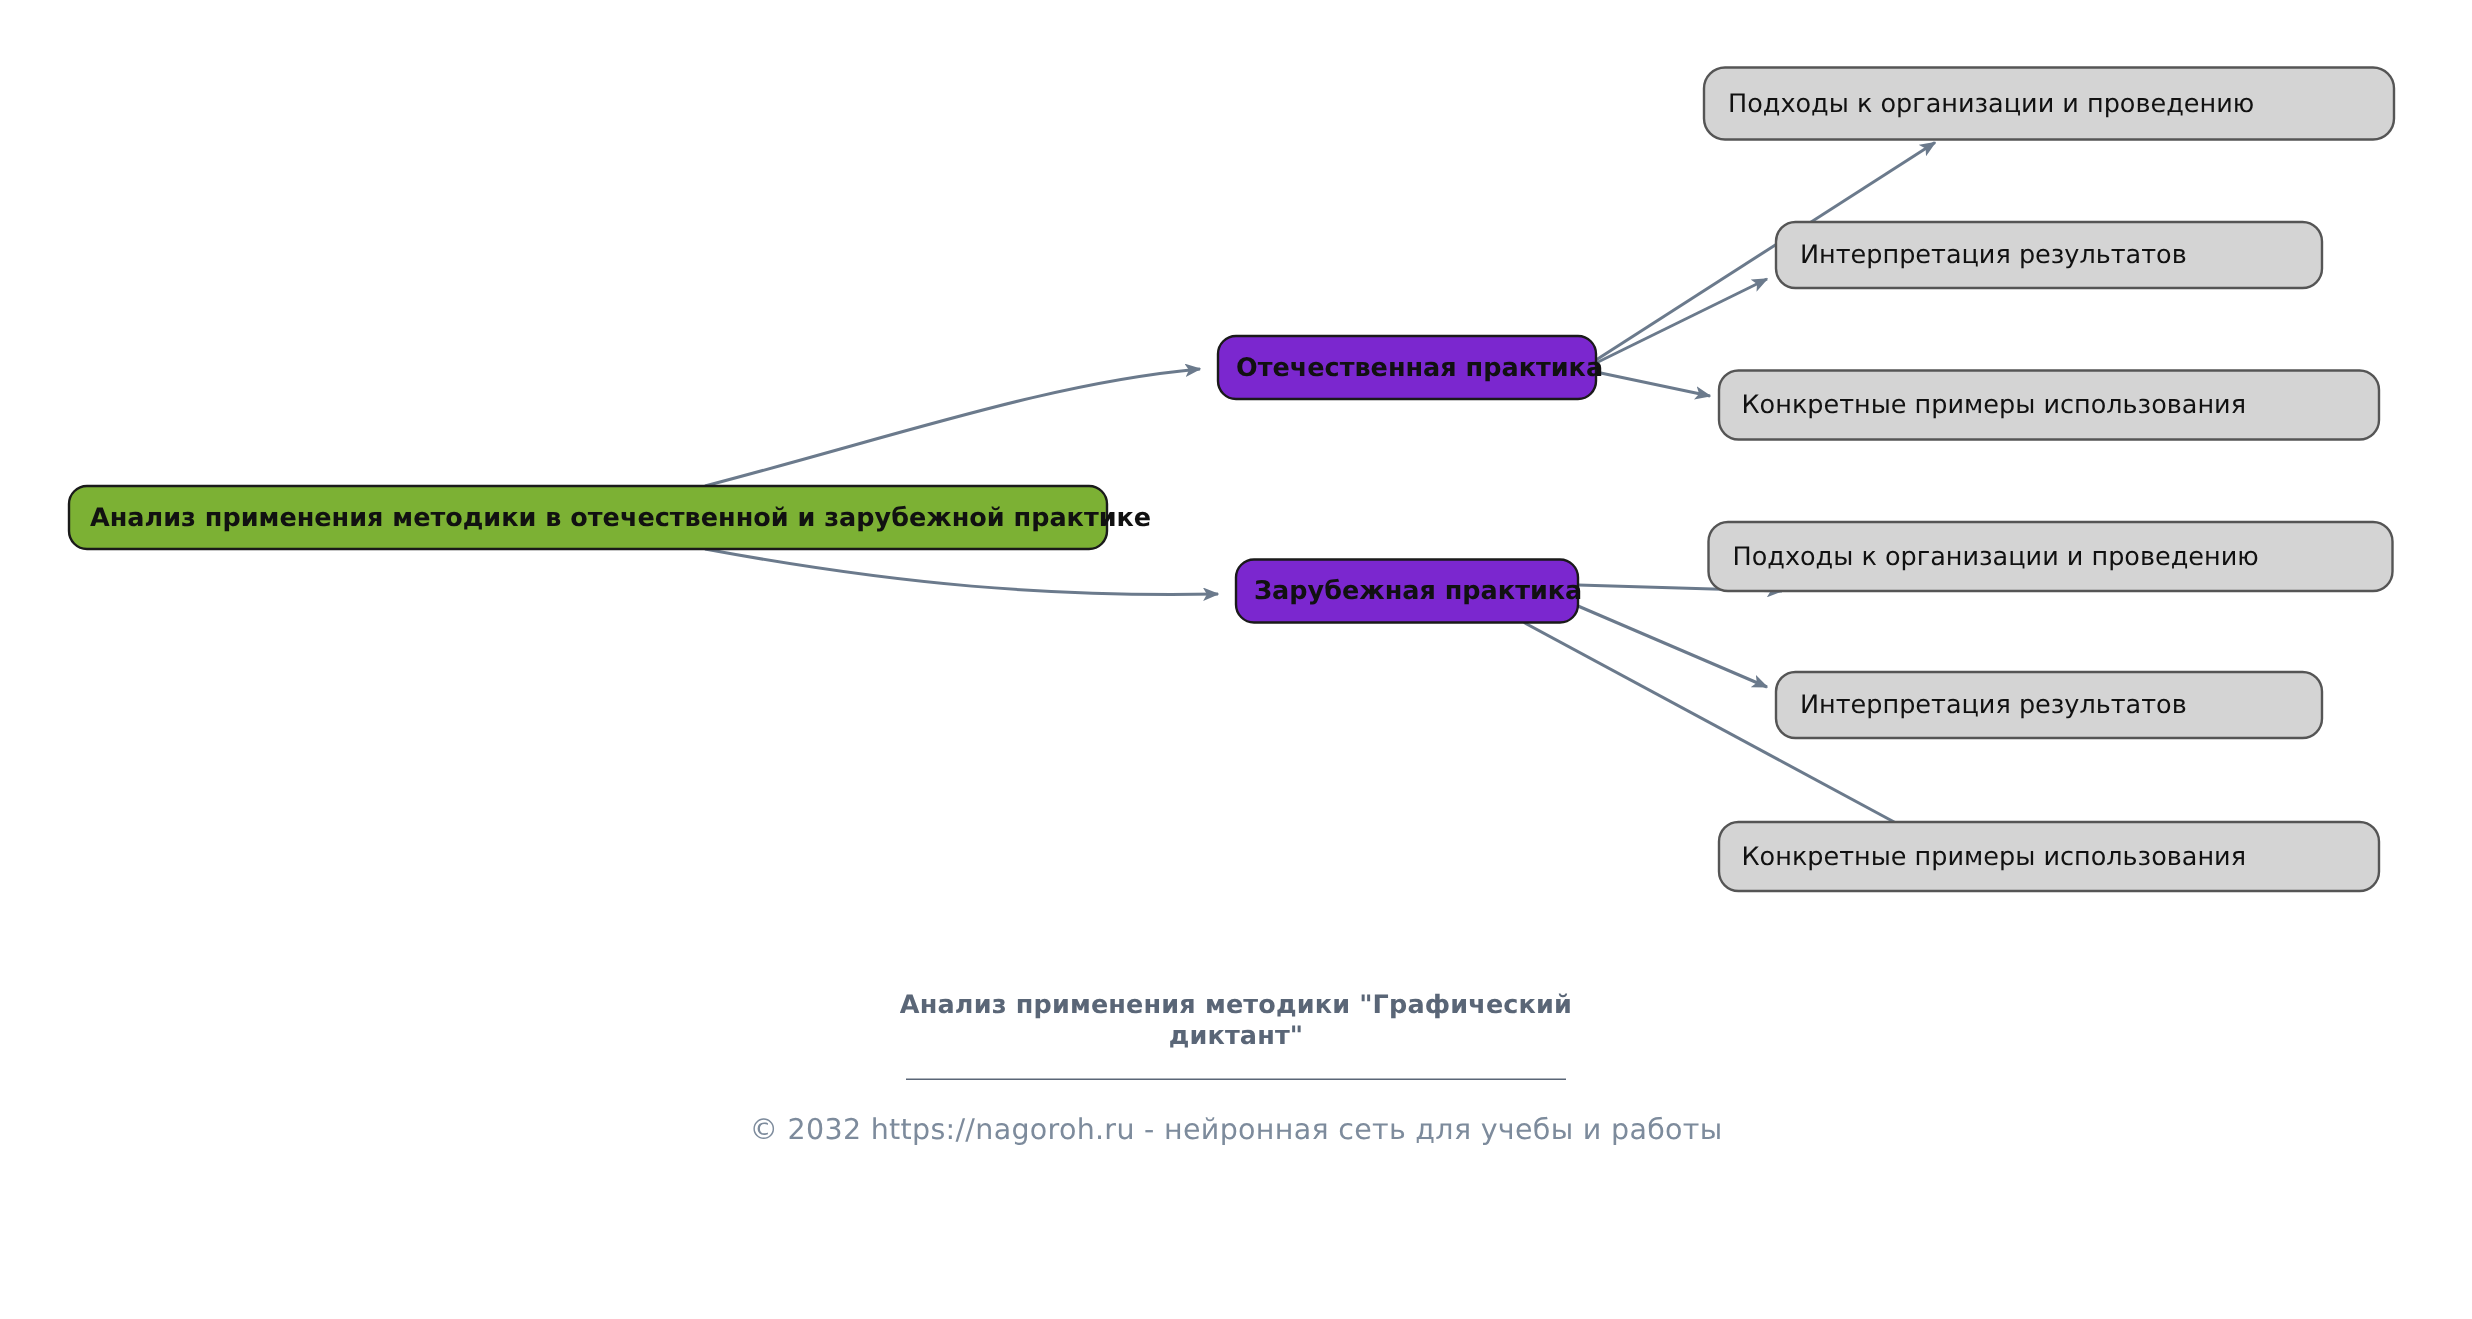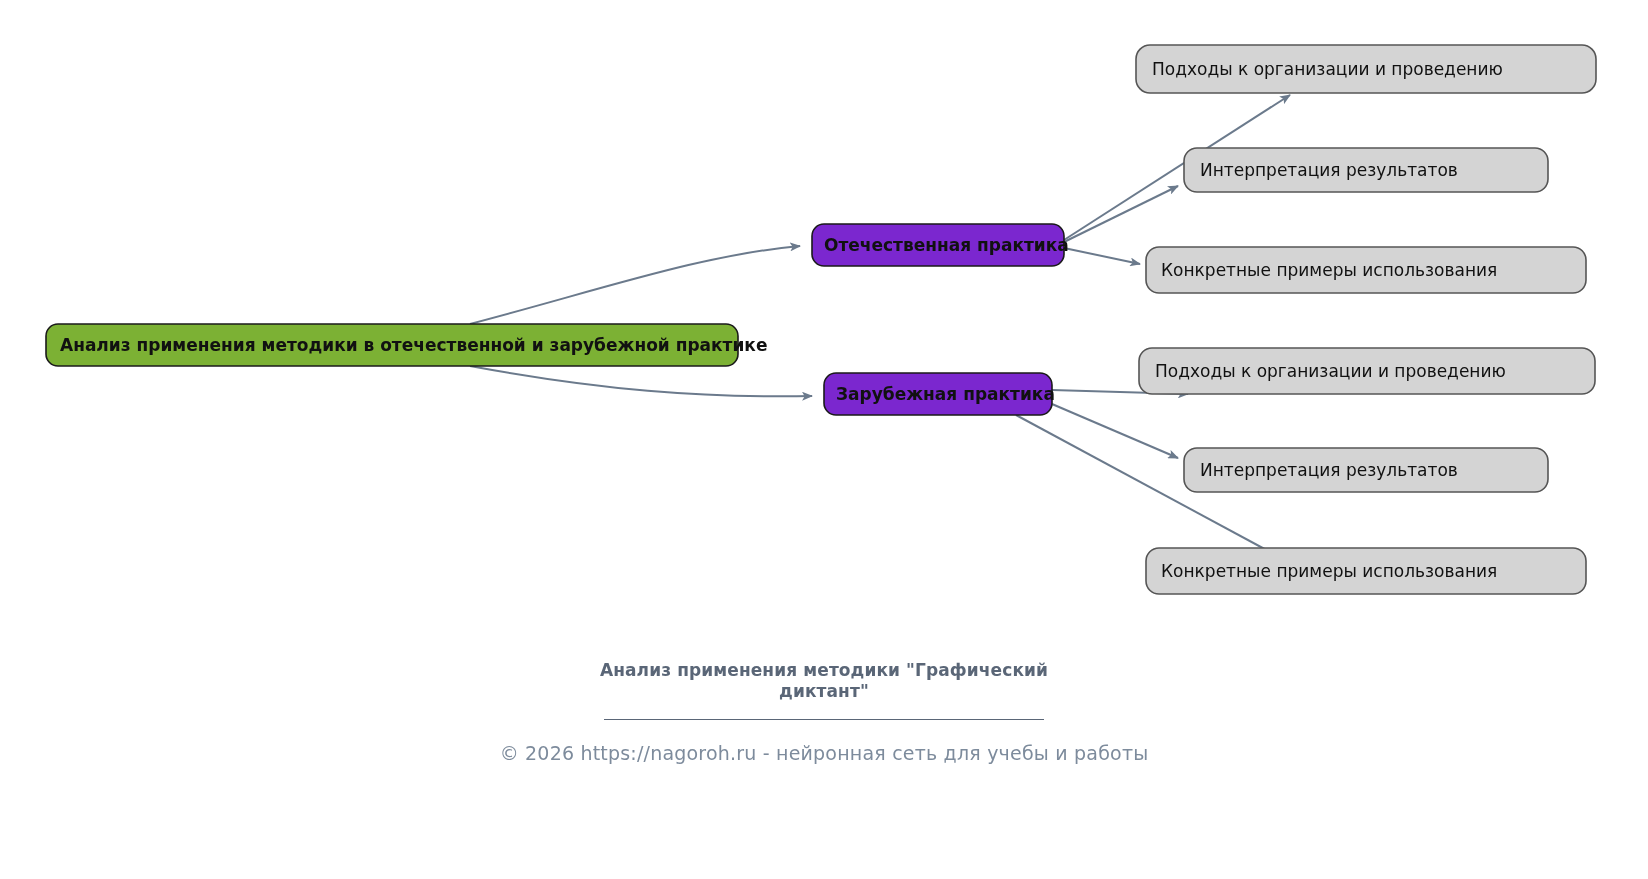--- a/index.html
+++ b/index.html
@@ -154,7 +154,7 @@
     <span>диктант"</span>
   </div>
   <div class="footer-rule"></div>
-  <div class="footer-copy">© 2026 https://nagoroh.ru - нейронная сеть для учебы и работы</div>
+  <div class="footer-copy">© 2032 https://nagoroh.ru - нейронная сеть для учебы и работы</div>
 </div>
 
 </body></html>

